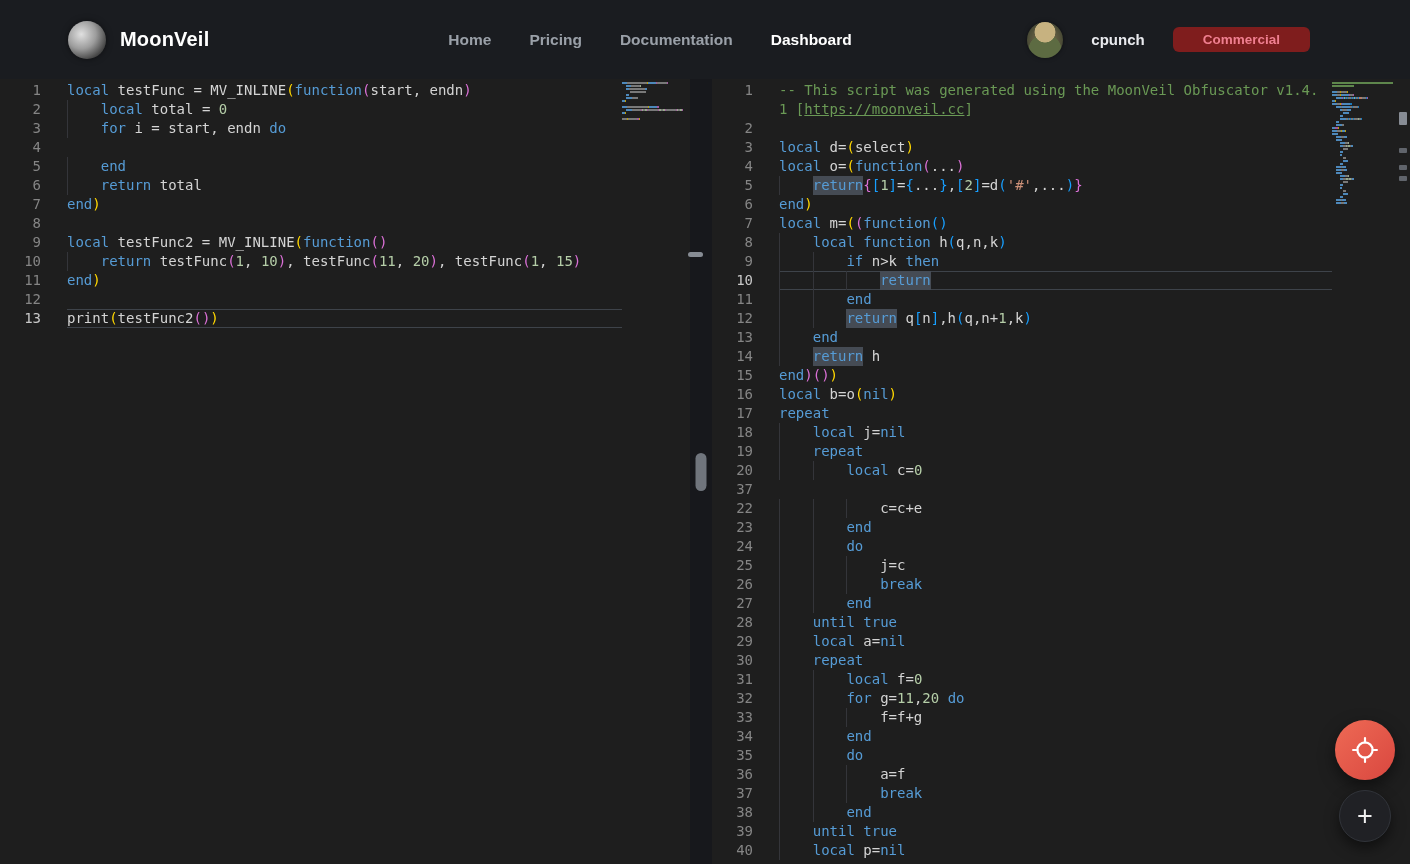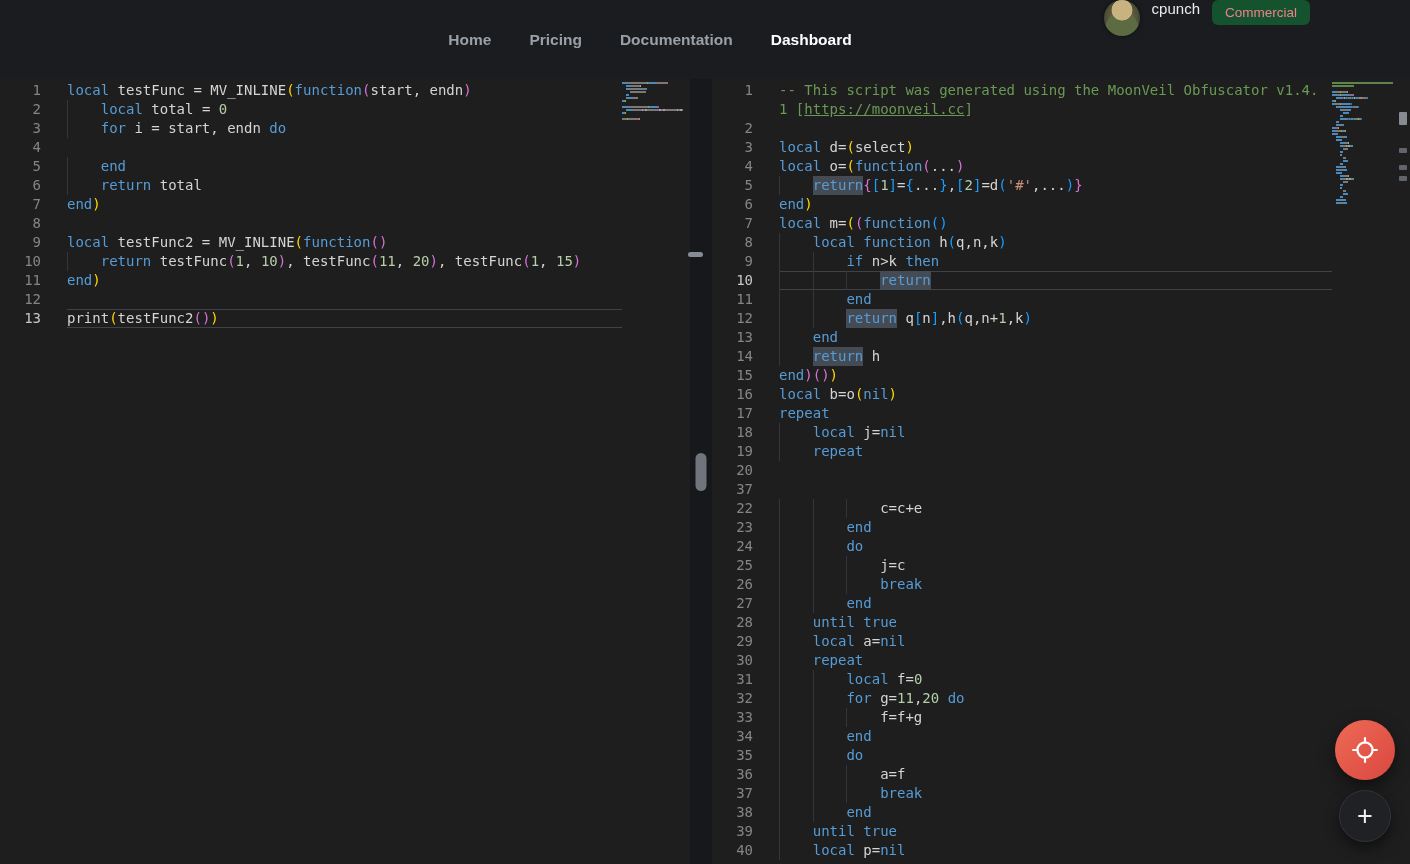--- a/index.html
+++ b/index.html
@@ -96,6 +96,10 @@
 <body>
 
 <header>
+  <div class="brand">
+    <div class="logo"></div>
+    <span class="brand-name">MoonVeil</span>
+  </div>
   <nav class="main-nav">
       <a class="nav-link">Home</a>
       <a class="nav-link">Pricing</a>

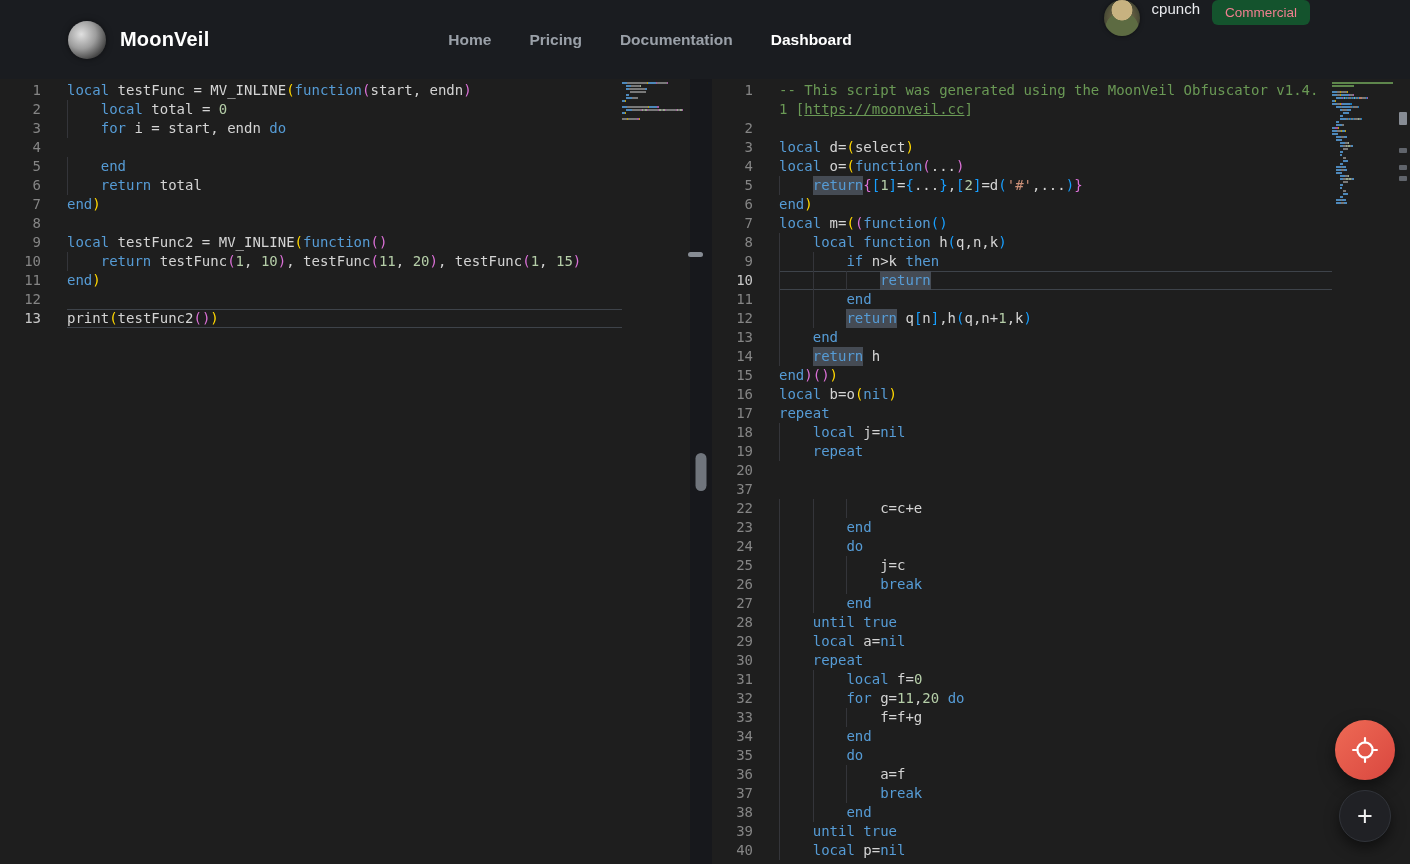--- a/index.html
+++ b/index.html
@@ -17,7 +17,7 @@
                  display:flex; align-items:center; gap:38px; }
   .nav-link { color:#9aa0a8; font-size:15.5px; text-decoration:none; cursor:pointer; white-space:nowrap;font-weight:bold; }
   .nav-link.active { color:#ffffff; }
-  .user { position:absolute; right:100px; top:0; height:79px; display:flex; align-items:flex-start; gap:12px; }
+  .user { position:absolute; right:100px; top:0; height:79px; display:flex; align-items:center; gap:28px;font-weight:bold; }
   .avatar { width:36px; height:36px; border-radius:50%;
             background:radial-gradient(circle at 50% 28%, #c7b280 0 32%, rgba(0,0,0,0) 34%),
                        radial-gradient(circle at 50% 80%, #5d6b42 0 48%, rgba(0,0,0,0) 50%),

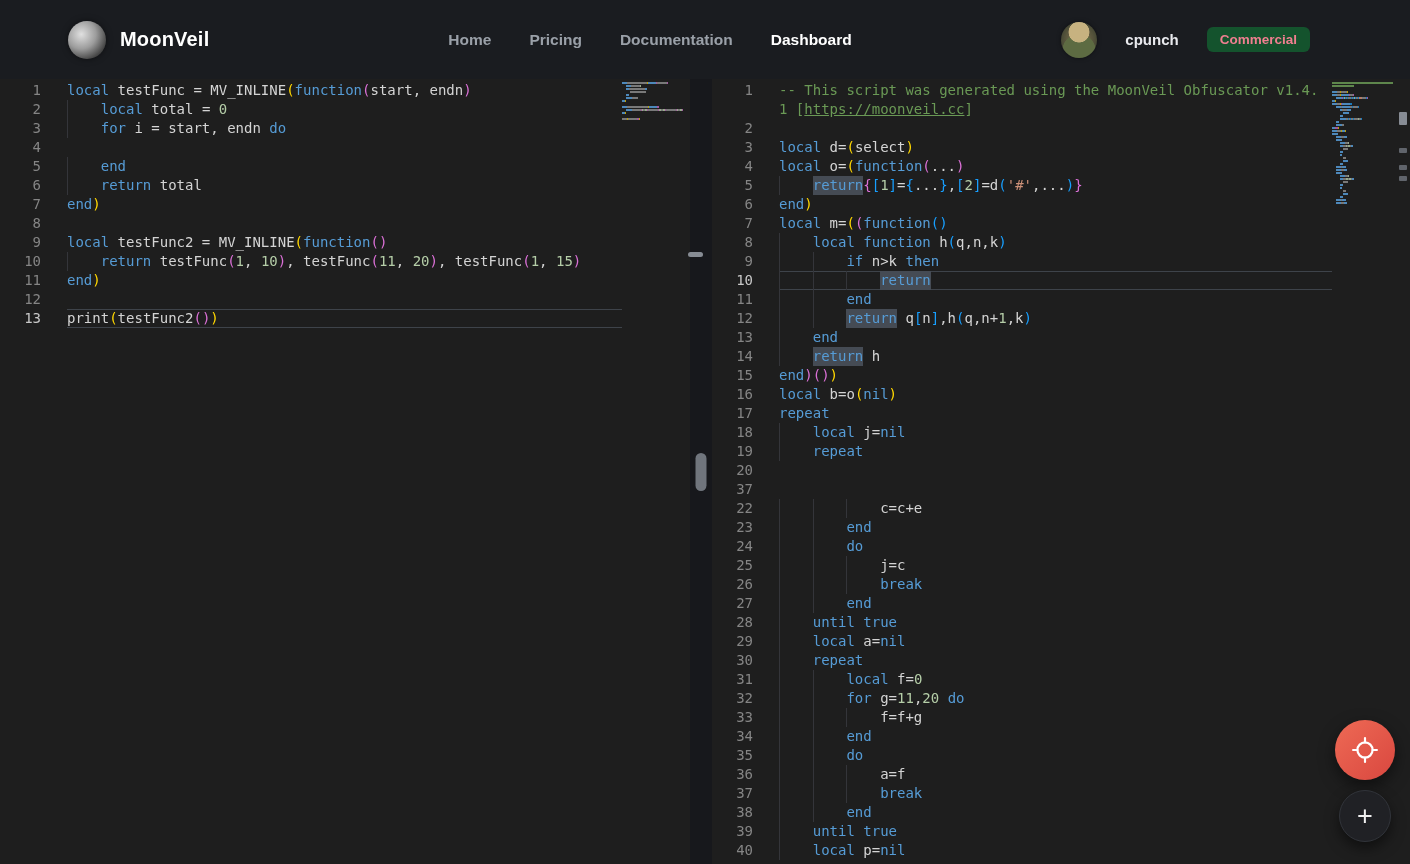--- a/index.html
+++ b/index.html
@@ -24,7 +24,7 @@
                        radial-gradient(circle at 50% 50%, #8a7a55, #3a3f2e 85%);
             box-shadow:0 0 4px rgba(0,0,0,.5); }
   .user-name { color:#e9eaee; font-size:15px; }
-  .badge { background:#14532d; color:#f07f90; font-size:13.5px; padding:5px 13px; border-radius:6px; }
+  .badge { background:#7f1d1d; color:#f07f90; font-size:13.5px; padding:5px 30px; border-radius:6px; }
 
   
   main { display:flex; height:785px; position:relative; }

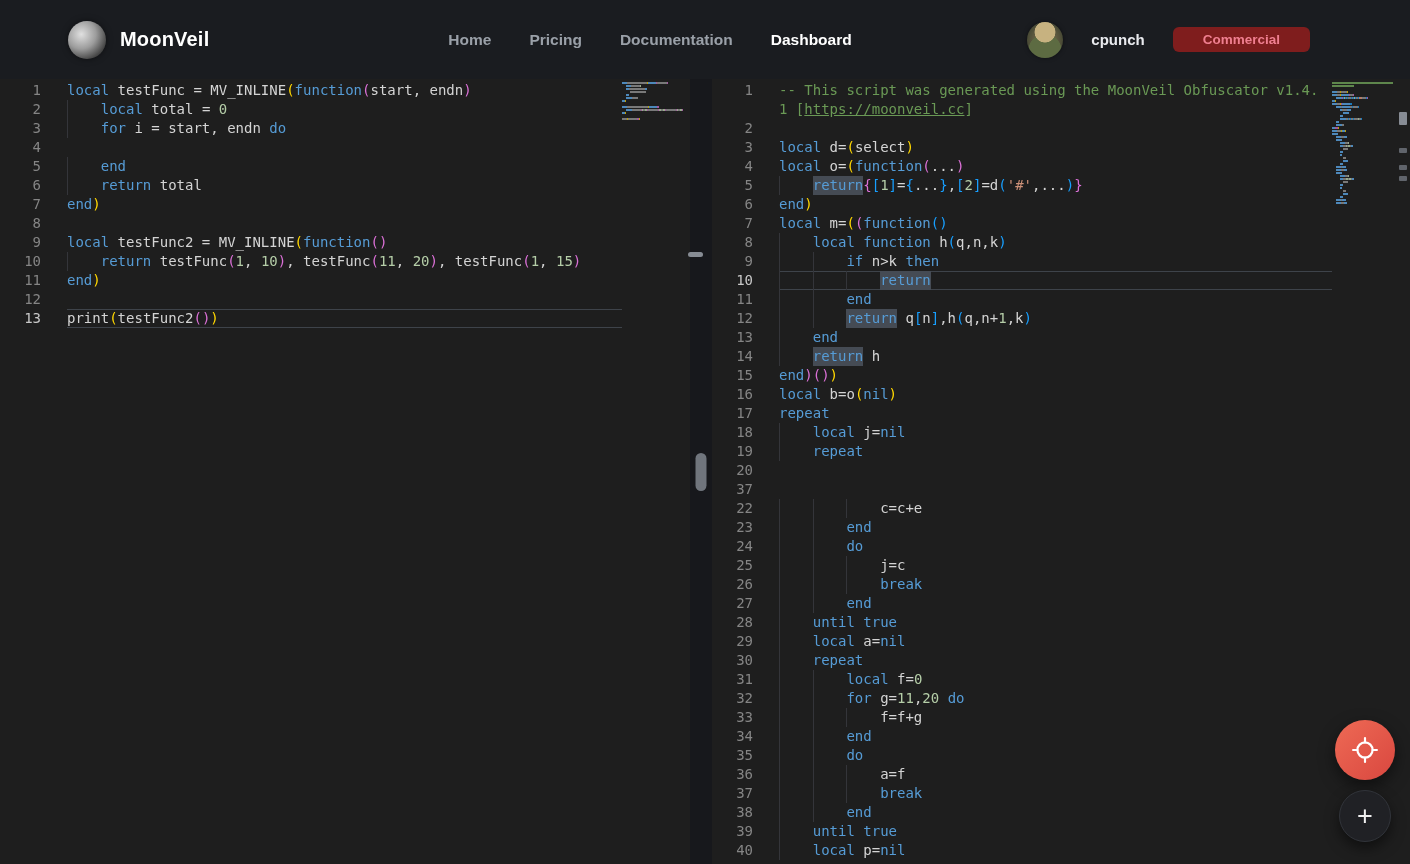--- a/index.html
+++ b/index.html
@@ -271,6 +271,7 @@
         </div>
         <div class="line">
           <div class="ln">20</div>
+          <div class="lc"><span class="tk tk-w">        </span><span class="tk tk-k">local</span><span class="tk tk-i"> c=</span><span class="tk tk-n">0</span></div>
         </div>
         <div class="line">
           <div class="ln">37</div>

